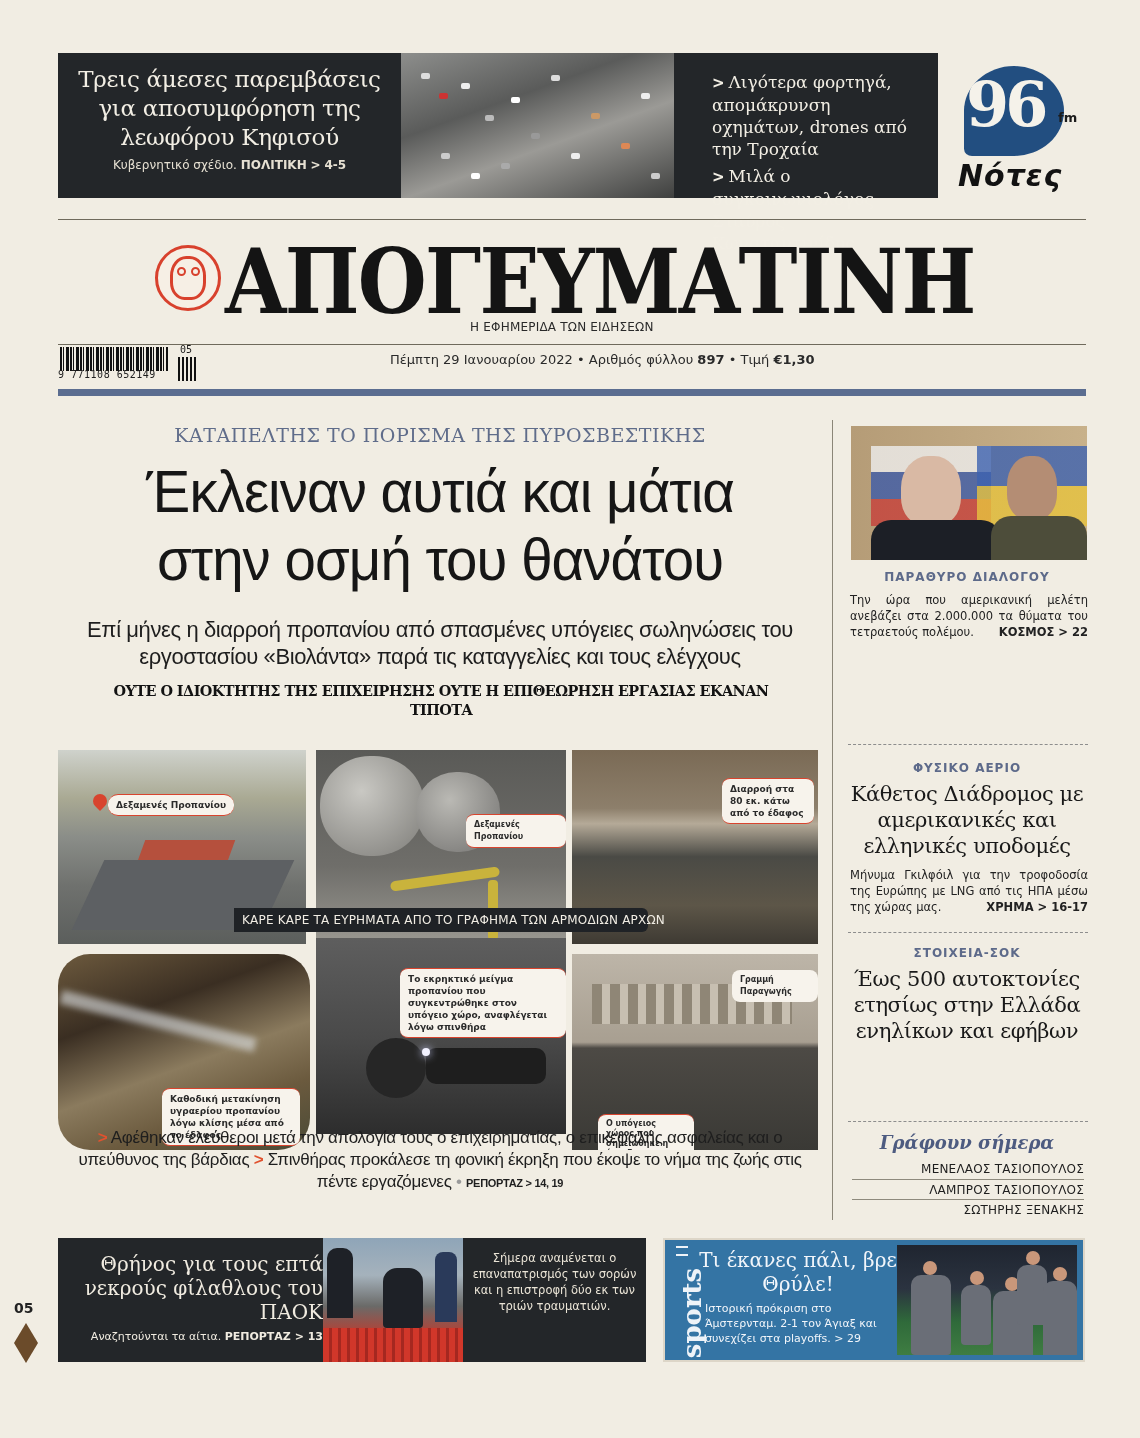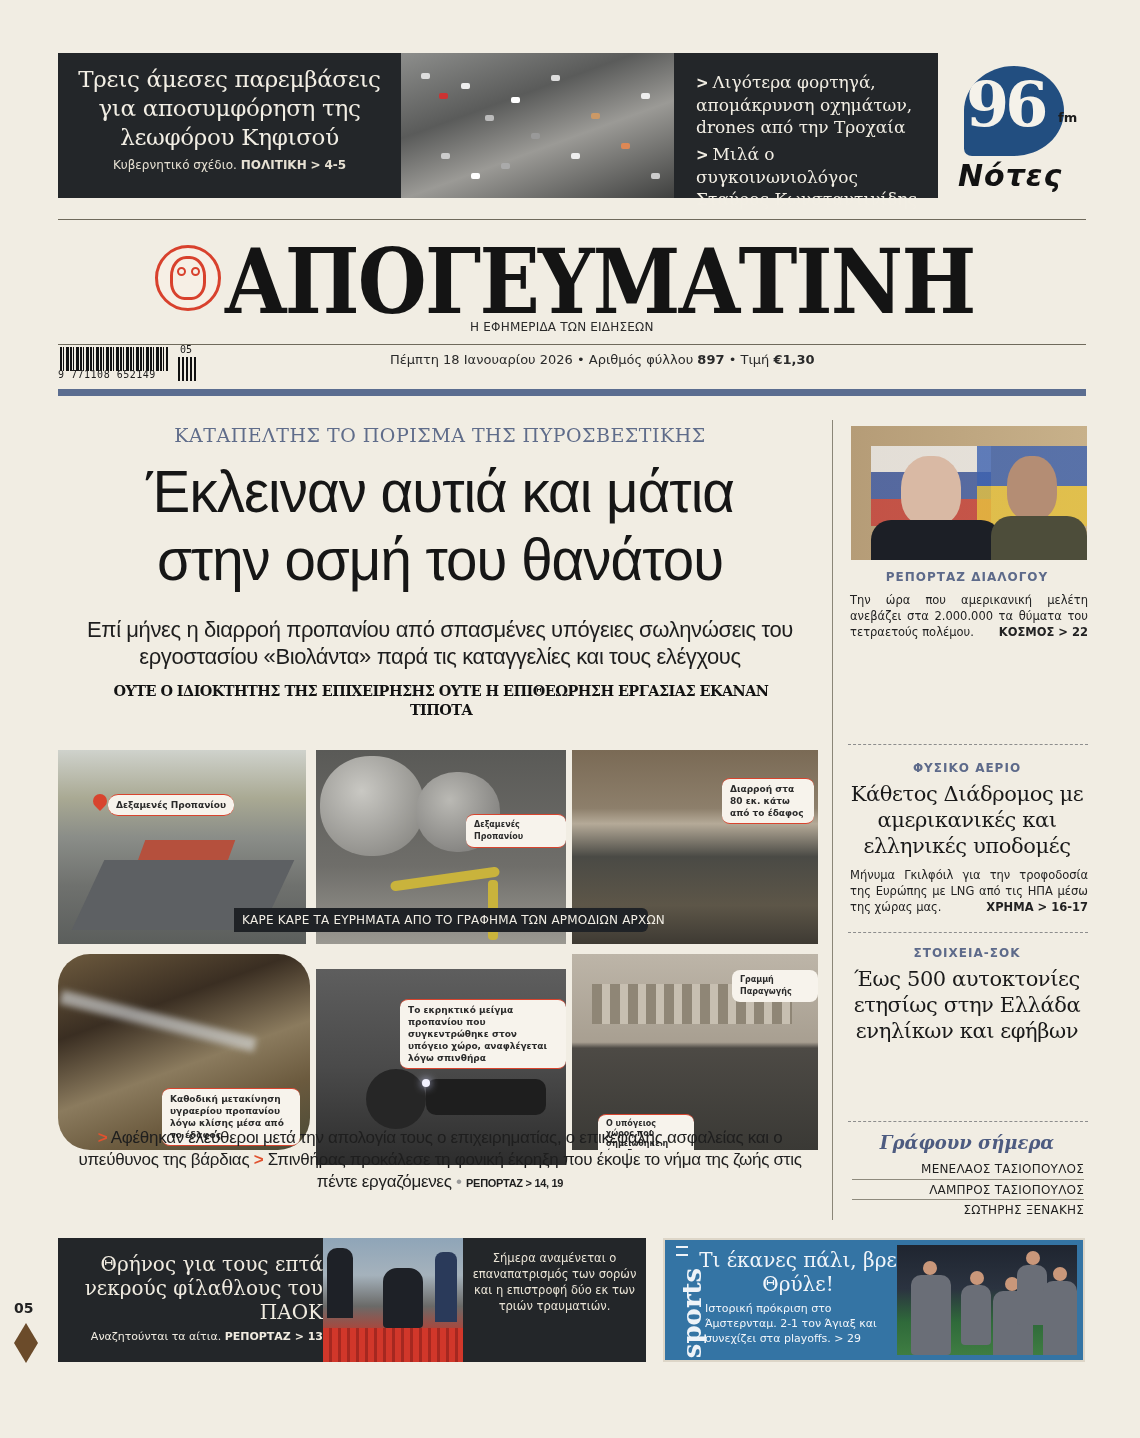--- a/index.html
+++ b/index.html
@@ -21,7 +21,7 @@
   .top-teaser .photo { width: 273px; height: 145px; position: relative; overflow: hidden;
     background: linear-gradient(160deg, #8d8e8c 0%, #5a5b5a 35%, #9b9a96 60%, #3f403f 100%); }
   .car { position: absolute; width: 9px; height: 6px; border-radius: 2px; }
-  .top-teaser .right { flex: 1; padding: 18px 14px 0 22px; color: #f2eee4; font-family: "DejaVu Serif", serif; font-size: 17px; line-height: 22px; }
+  .top-teaser .right { flex: 1; padding: 18px 14px 0 22px; color: #f2eee4; font-family: "DejaVu Serif", serif; font-size: 17px; line-height: 22px; margin-left: 16px; }
   .top-teaser .right .bullet { margin-bottom: 5px; }
   .top-teaser .right .arrow { color: #f2eee4; font-weight: bold; font-family: "DejaVu Sans", sans-serif; font-size: 15px; margin-right: 4px; }
 

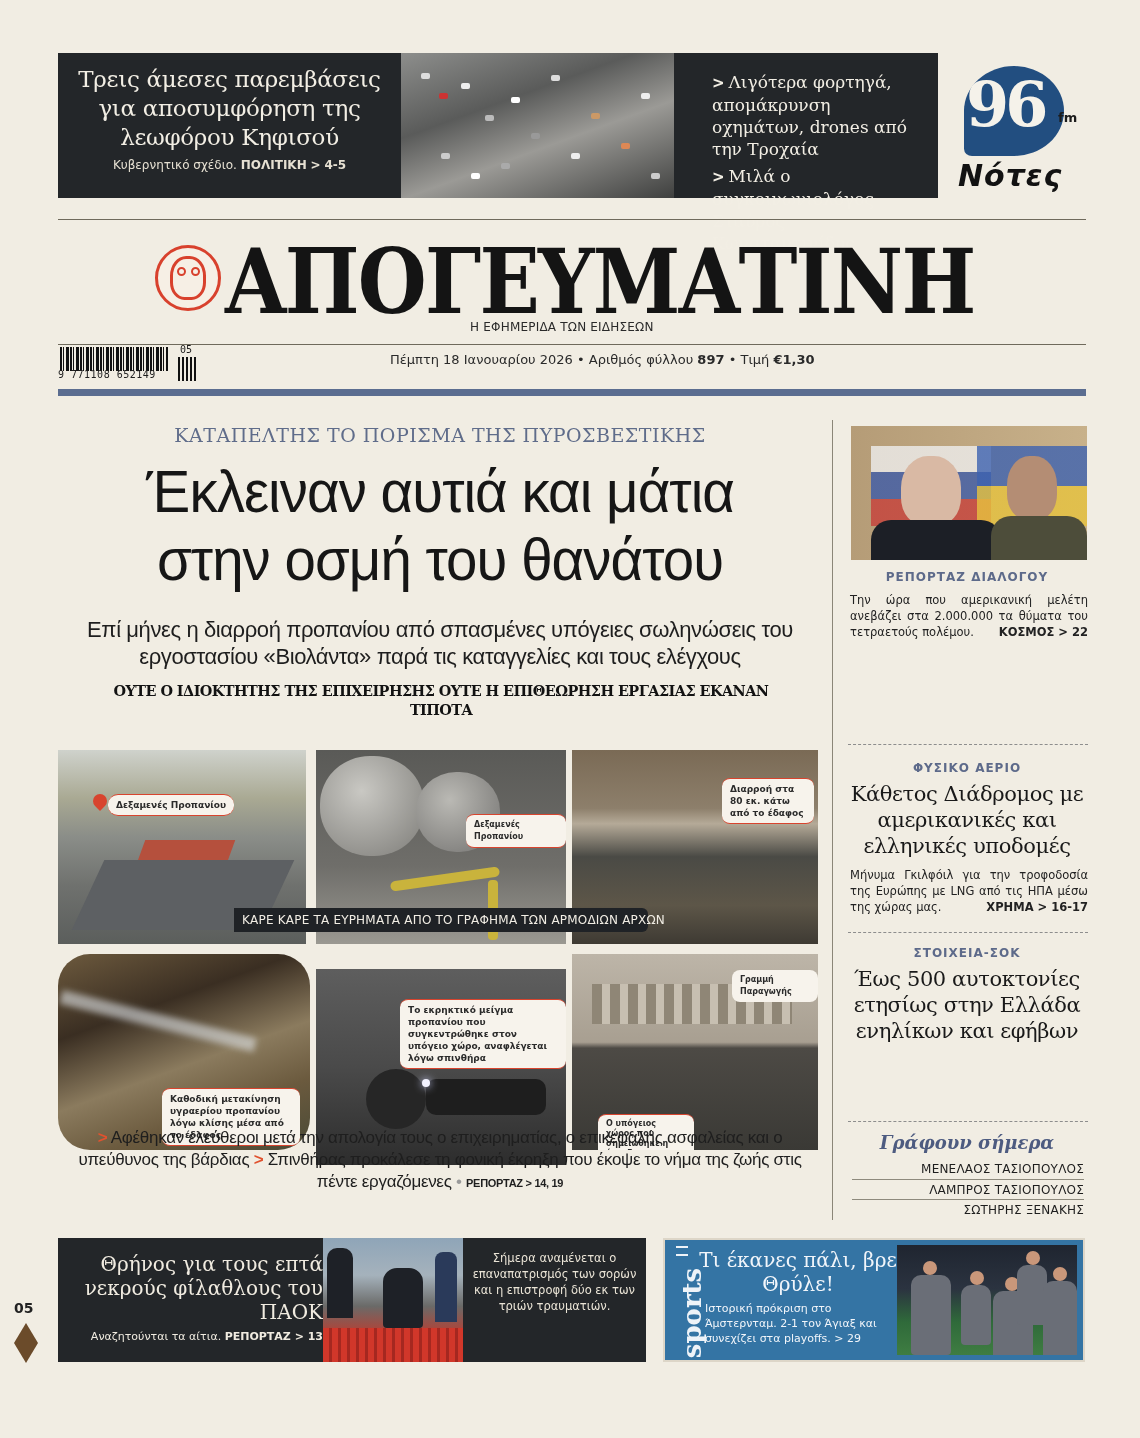--- a/index.html
+++ b/index.html
@@ -170,7 +170,7 @@
   <div class="issue">05</div>
 </div>
 <div class="dateline">
-  <span>Πέμπτη 18 Ιανουαρίου 2026</span> •
+  <span>Πέμπτη 29 Ιανουαρίου 2022</span> •
   <span>Αριθμός φύλλου</span>
   <b>897</b> •
   <span>Τιμή</span>

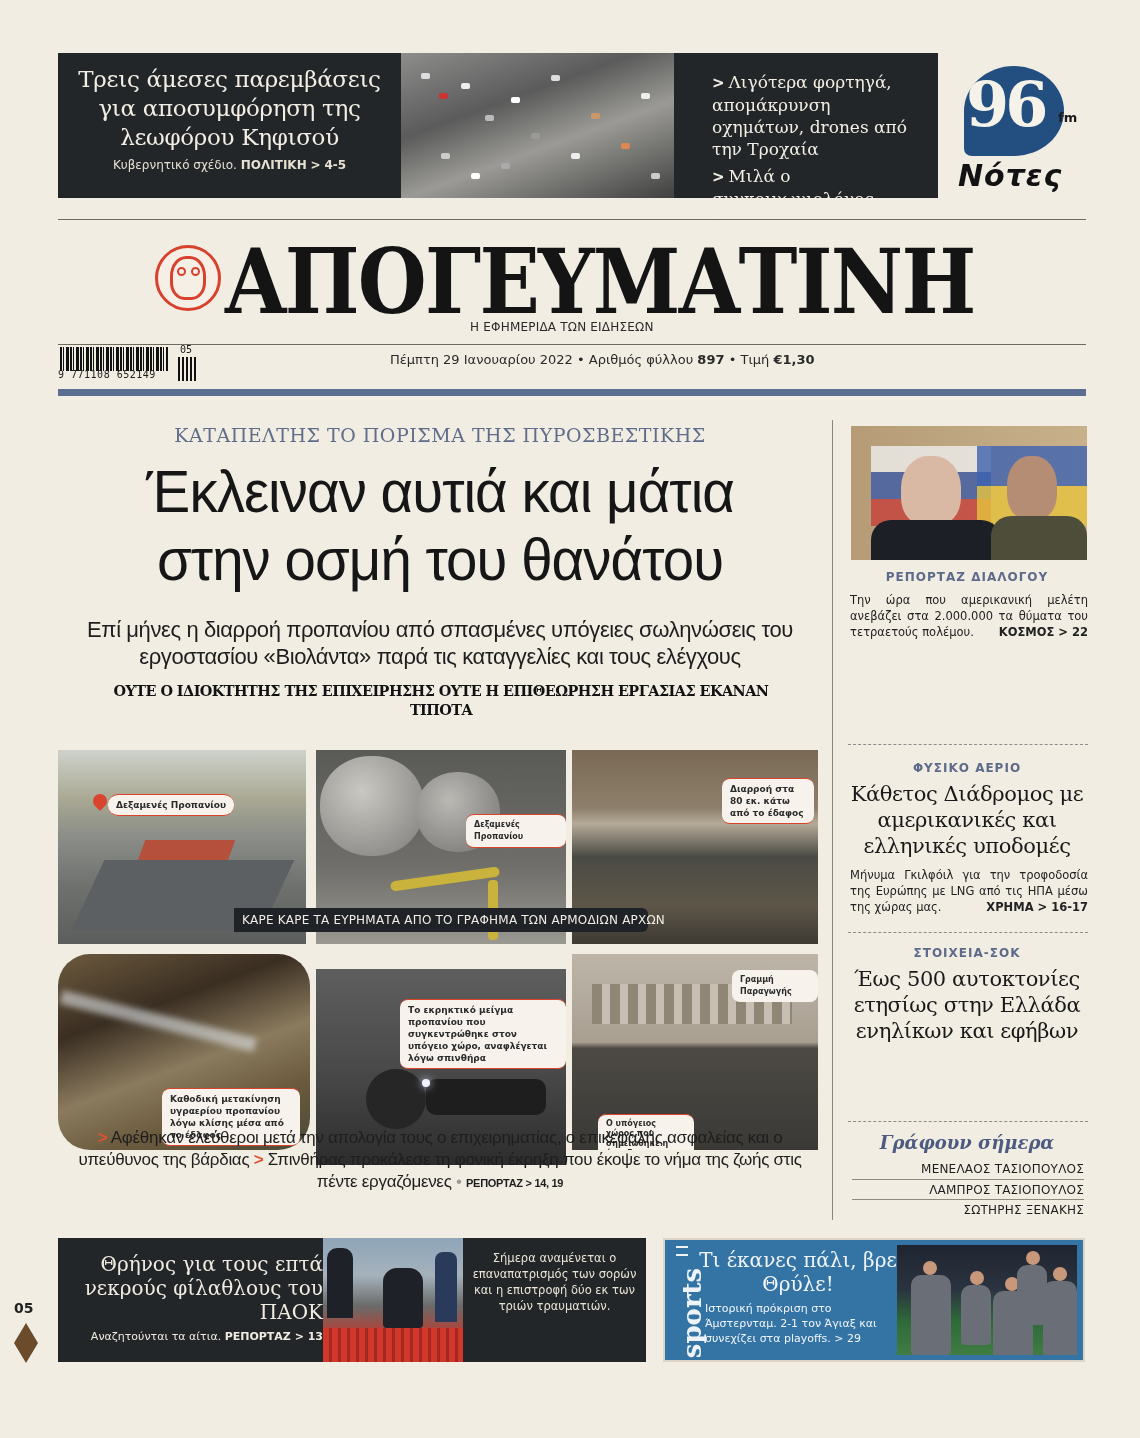--- a/index.html
+++ b/index.html
@@ -248,7 +248,7 @@
 </div>
 
 <div class="side" style="top:570px">
-  <div class="label">ΡΕΠΟΡΤΑΖ ΔΙΑΛΟΓΟΥ</div>
+  <div class="label">ΠΑΡΑΘΥΡΟ ΔΙΑΛΟΓΟΥ</div>
   <div class="body">
     <span>Την ώρα που αμερικανική μελέτη ανεβάζει στα 2.000.000 τα θύματα του τετραετούς πολέμου.</span>
     <span class="ref">ΚΟΣΜΟΣ &gt; 22</span>

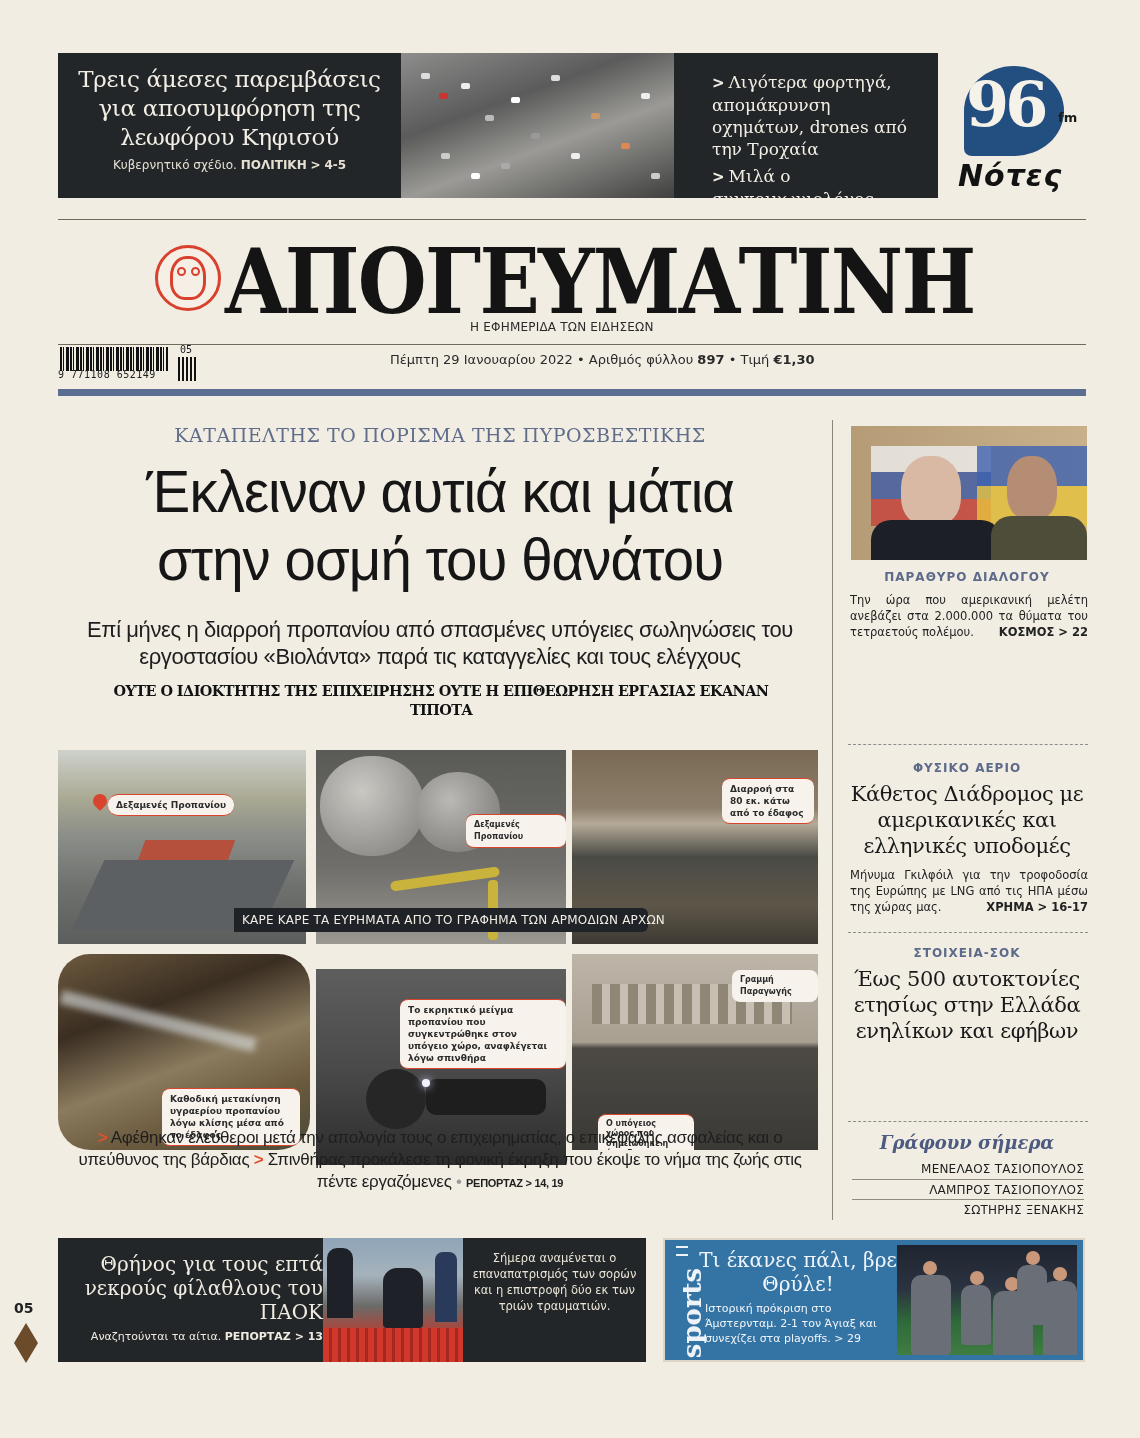--- a/index.html
+++ b/index.html
@@ -213,7 +213,7 @@
     <div class="callout" style="left:104px;top:134px;width:138px">Καθοδική μετακίνηση υγραερίου προπανίου λόγω κλίσης μέσα από το έδαφος</div>
   </div>
 
-  <div class="panel" style="left:258px;top:219px;width:250px;height:196px;background:linear-gradient(180deg,#5e5e5e 0%,#4a4a4a 50%,#2d2d2d 100%);">
+  <div class="panel" style="left:258px;top:188px;width:250px;height:196px;background:linear-gradient(180deg,#5e5e5e 0%,#4a4a4a 50%,#2d2d2d 100%);">
     <div style="position:absolute;left:50px;top:100px;width:60px;height:60px;background:#262626;border-radius:50%"></div>
     <div style="position:absolute;left:110px;top:110px;width:120px;height:36px;background:#1e1e1e;border-radius:10px"></div>
     <div style="position:absolute;left:106px;top:110px;width:8px;height:8px;background:#f2f2ff;border-radius:50%;box-shadow:0 0 8px #cfd4ff"></div>

